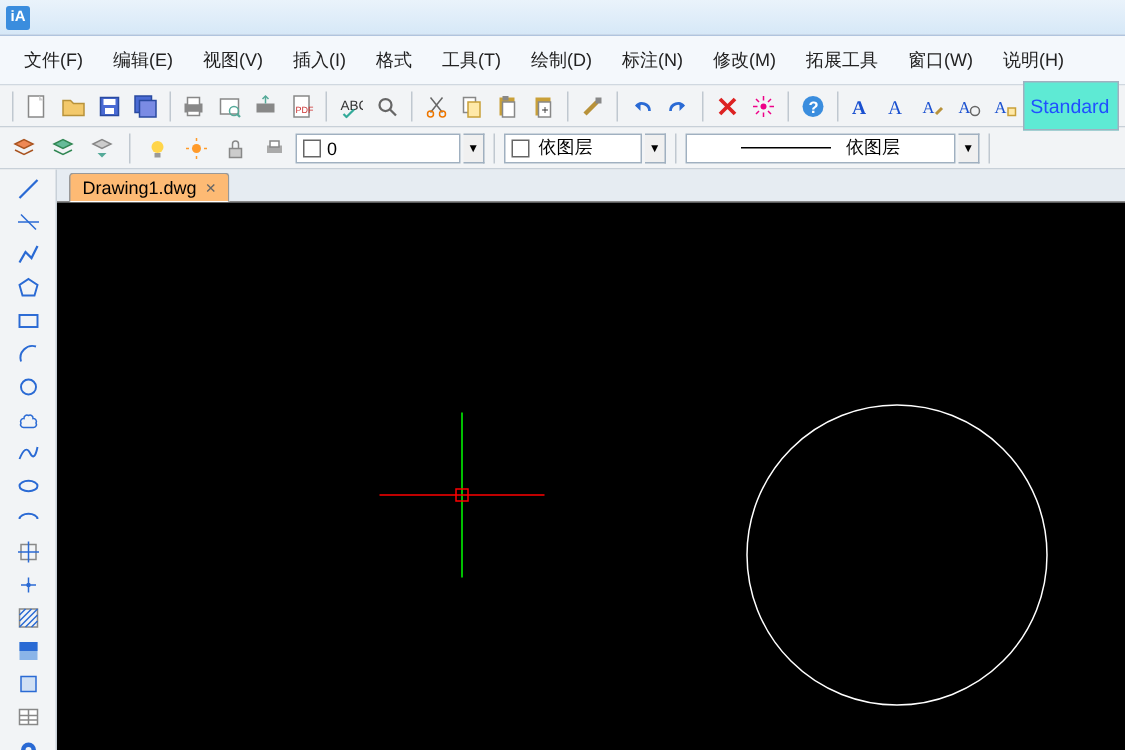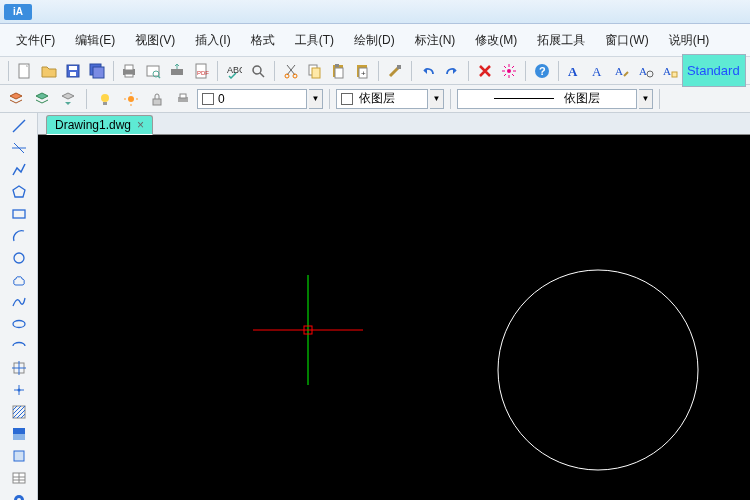--- a/index.html
+++ b/index.html
@@ -5,7 +5,7 @@
   * { box-sizing: border-box; margin: 0; padding: 0; }
   body { font-family: "Microsoft YaHei", Tahoma, sans-serif; font-size: 12px; background: #f0f0f0; width: 750px; height: 500px; overflow: hidden; }
   .titlebar { height: 24px; background: linear-gradient(#eaf3fb,#d6e8f7); display: flex; align-items: center; padding: 0 4px; border-bottom: 1px solid #b0c4de; }
-  .titlebar .appicon { width: 28px; height: 16px; background: #3a8dde; border-radius: 2px; display: flex; align-items: center; justify-content: center; color: #fff; font-size: 10px; font-weight: bold; margin-right: 6px; }
+  .titlebar .appicon { width: 16px; height: 16px; background: #3a8dde; border-radius: 2px; display: flex; align-items: center; justify-content: center; color: #fff; font-size: 10px; font-weight: bold; margin-right: 6px; }
   .titlebar .title { color: #1a3a5a; font-size: 13px; }
   .menubar { height: 22px; background: #f4f8fc; display: flex; align-items: center; padding: 16px 8px; gap: 4px; border-bottom: 1px solid #d0d8e0; }
   .menubar .mitem { padding: 2px 8px; color: #222; cursor: default; }

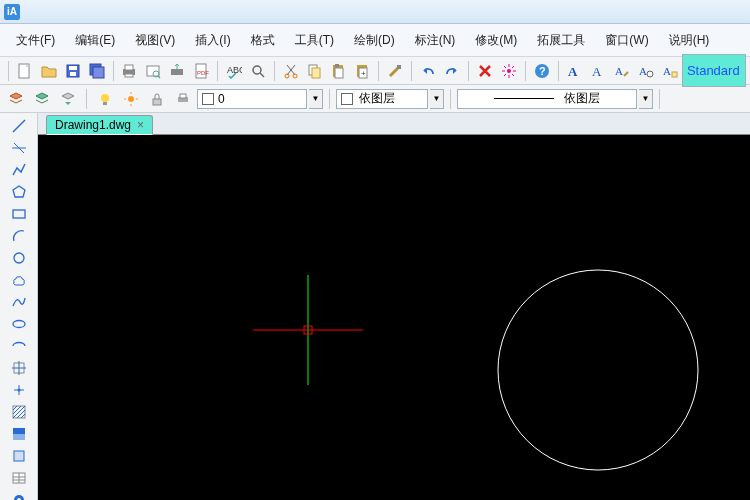--- a/index.html
+++ b/index.html
@@ -22,7 +22,7 @@
   .sidebar .sbtn { width: 22px; height: 22px; margin: 1px 0; display: flex; align-items: center; justify-content: center; border: 1px solid transparent; border-radius: 2px; }
   .canvas-wrap { flex: 1; display: flex; flex-direction: column; }
   .tabbar { height: 22px; background: #e6ecf2; display: flex; align-items: flex-end; padding-left: 8px; border-bottom: 1px solid #888; }
-  .tab { height: 20px; background: #5eead4; border: 1px solid #999; border-bottom: 1px solid #fff; border-radius: 3px 3px 0 0; padding: 0 8px; display: flex; align-items: center; gap: 6px; font-size: 12px; position: relative; top: 1px; }
+  .tab { height: 20px; background: #fdba74; border: 1px solid #999; border-bottom: 1px solid #fff; border-radius: 3px 3px 0 0; padding: 0 8px; display: flex; align-items: center; gap: 6px; font-size: 12px; position: relative; top: 1px; }
   .tab .close { font-family: Arial; color: #666; }
   .canvas { flex: 1; background: #000; position: relative; overflow: hidden; }
 </style>

